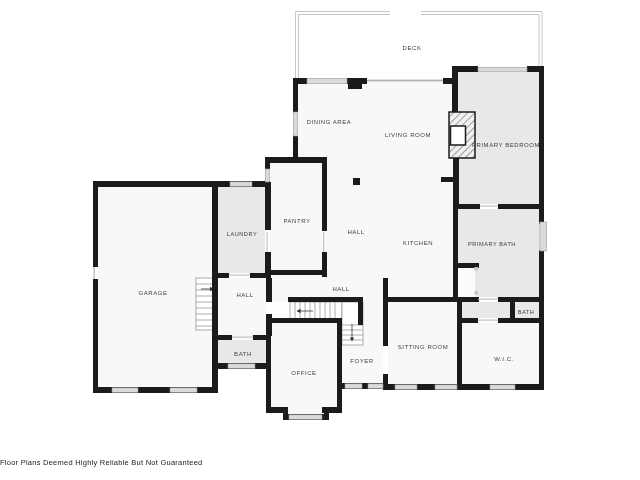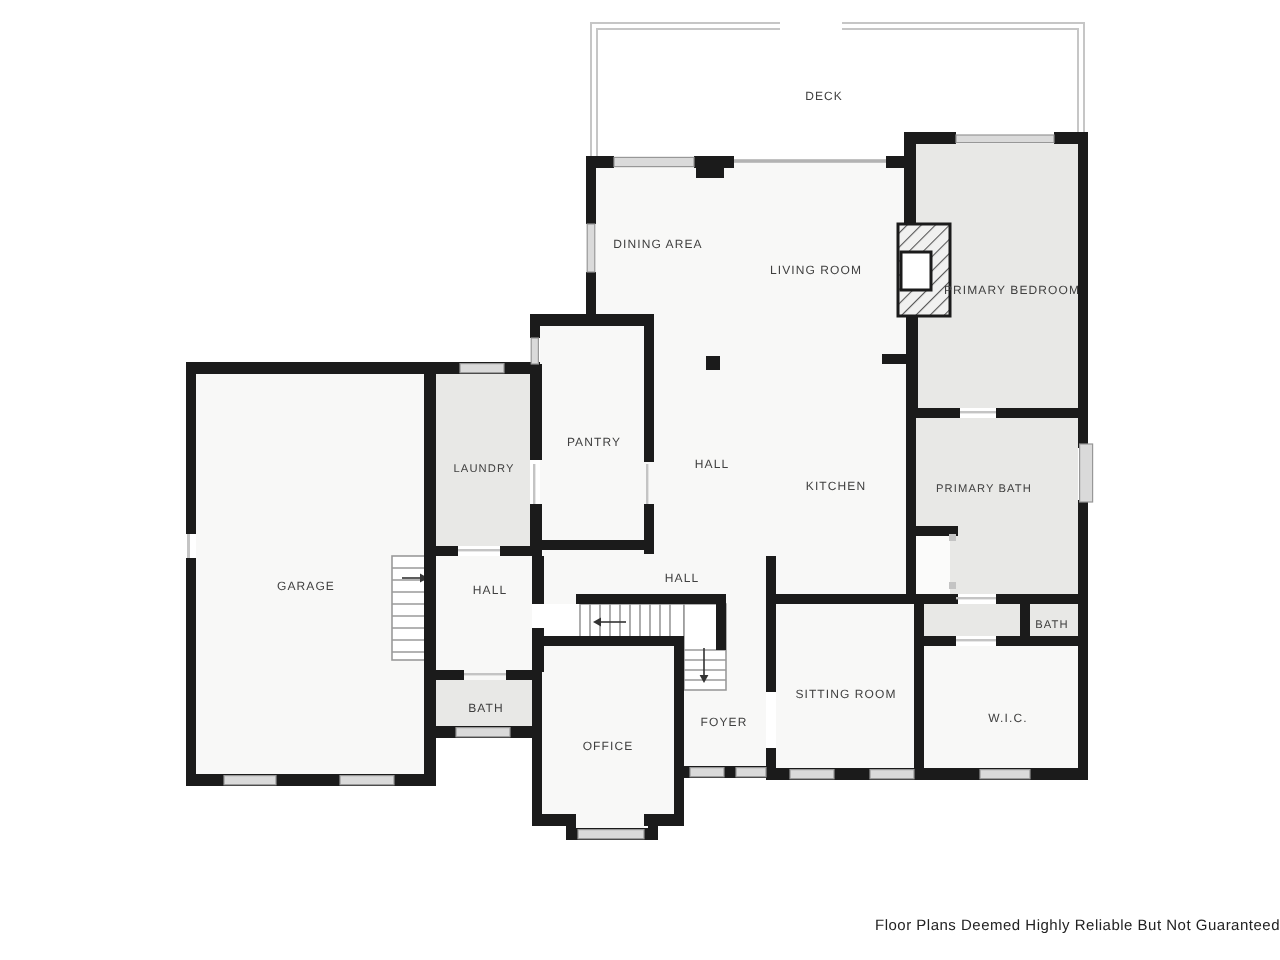--- a/index.html
+++ b/index.html
@@ -5,7 +5,7 @@
   html,body{margin:0;padding:0;}
   body{background:#ffffff;font-family:"Liberation Sans",sans-serif;}
   .canvas{position:relative;width:640px;height:480px;background:#ffffff;overflow:hidden;}
-  .footer{position:absolute;left:0;right:0;top:458px;text-align:right;
+  .footer{position:absolute;left:0;right:0;top:458px;text-align:left;
           font-size:7.5px;letter-spacing:.25px;color:#222222;}
   svg text{font-family:"Liberation Sans",sans-serif;font-size:6px;letter-spacing:.55px;}
   svg .small{font-size:5.6px;}

